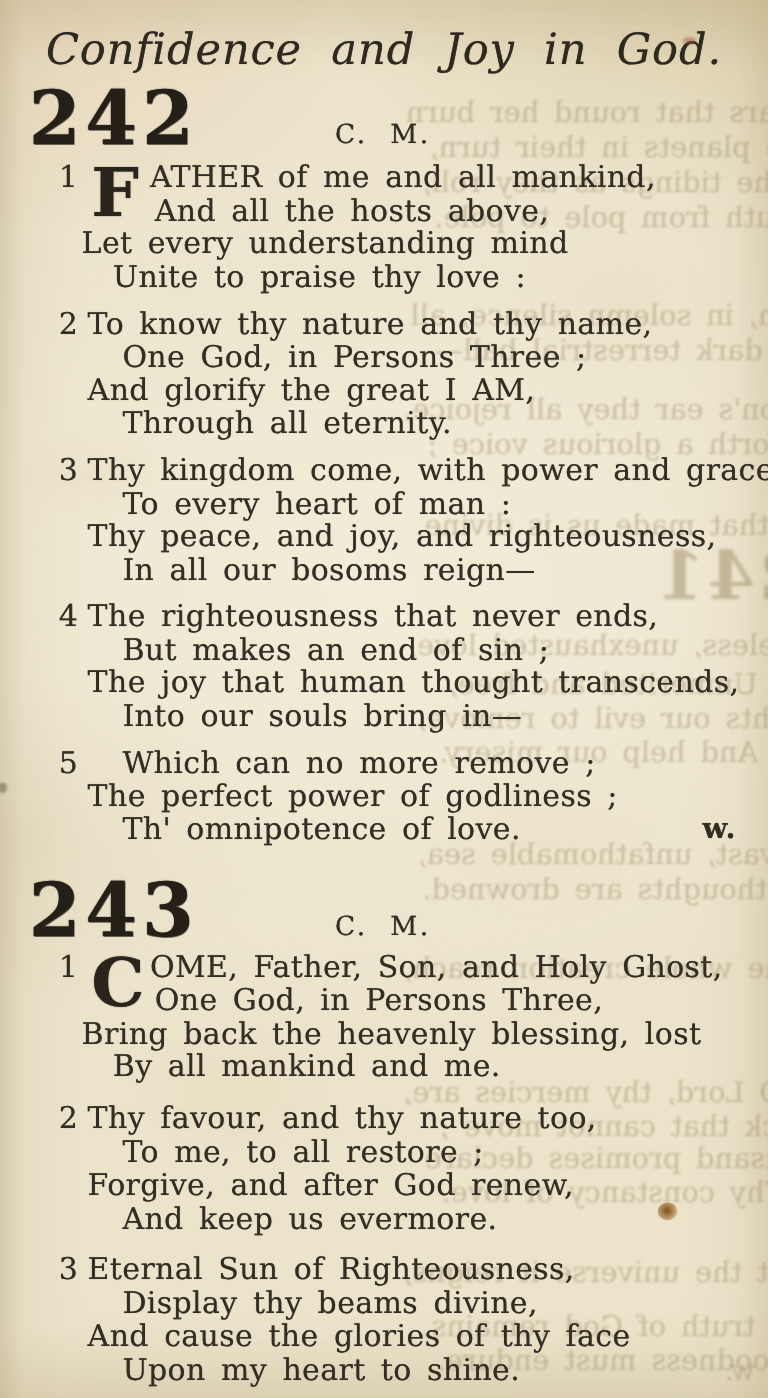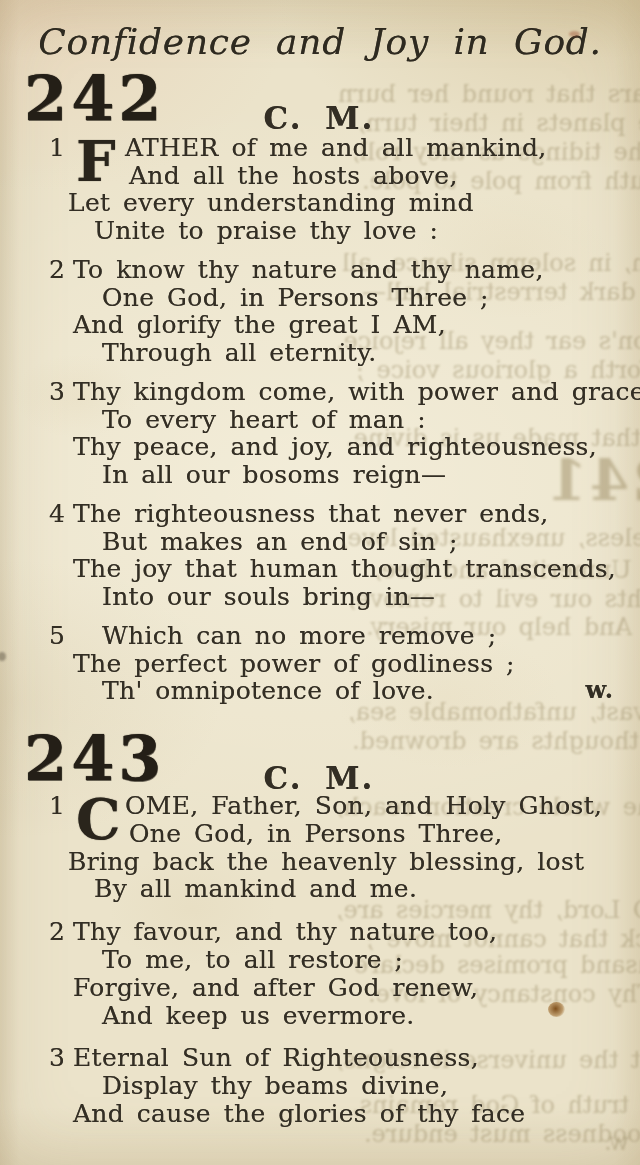--- a/index.html
+++ b/index.html
@@ -44,9 +44,8 @@
   }
   .hymn-meter{
     position:absolute;left:0;right:0;top:30px;text-align:center;
-    font-size:31px;letter-spacing:2px;word-spacing:10px;
+    font-size:22px;letter-spacing:2px;word-spacing:10px;
     text-shadow:0 0 0.6px rgba(45,40,30,0.7);
-    font-weight:bold;
   }
   .verses{position:relative;margin-left:73px;margin-right:6px;}
   .verse{

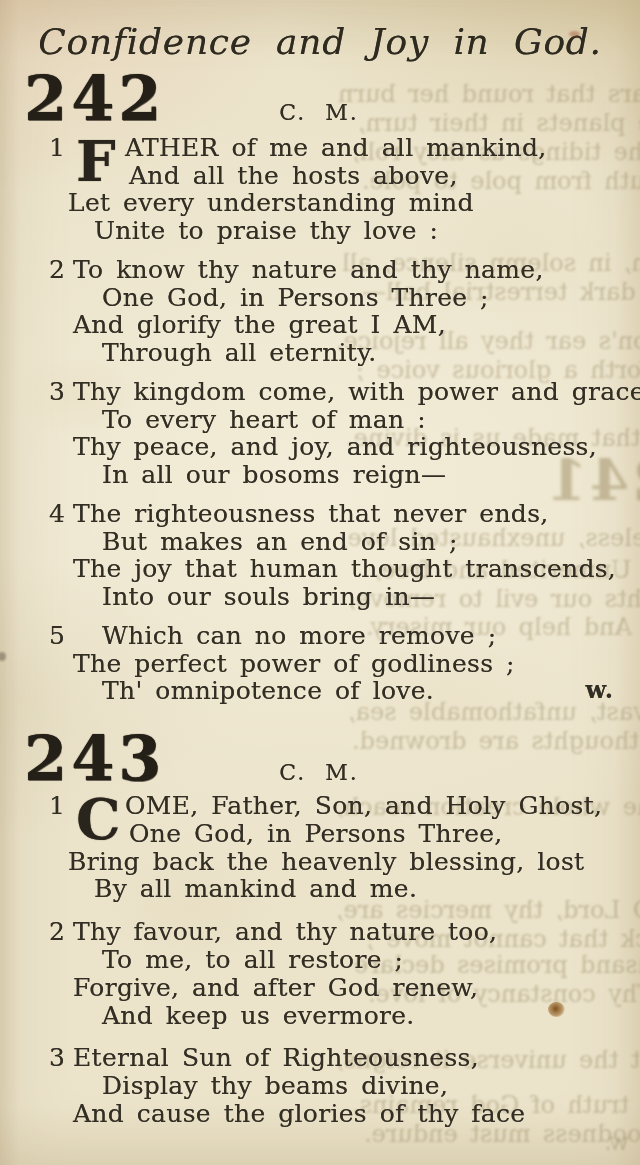--- a/index.html
+++ b/index.html
@@ -202,6 +202,7 @@
           <div class="line base">Eternal Sun of Righteousness,</div>
           <div class="line indent">Display thy beams divine,</div>
           <div class="line base">And cause the glories of thy face</div>
+          <div class="line indent">Upon my heart to shine.</div>
         </div>
       </div>
   </section>

